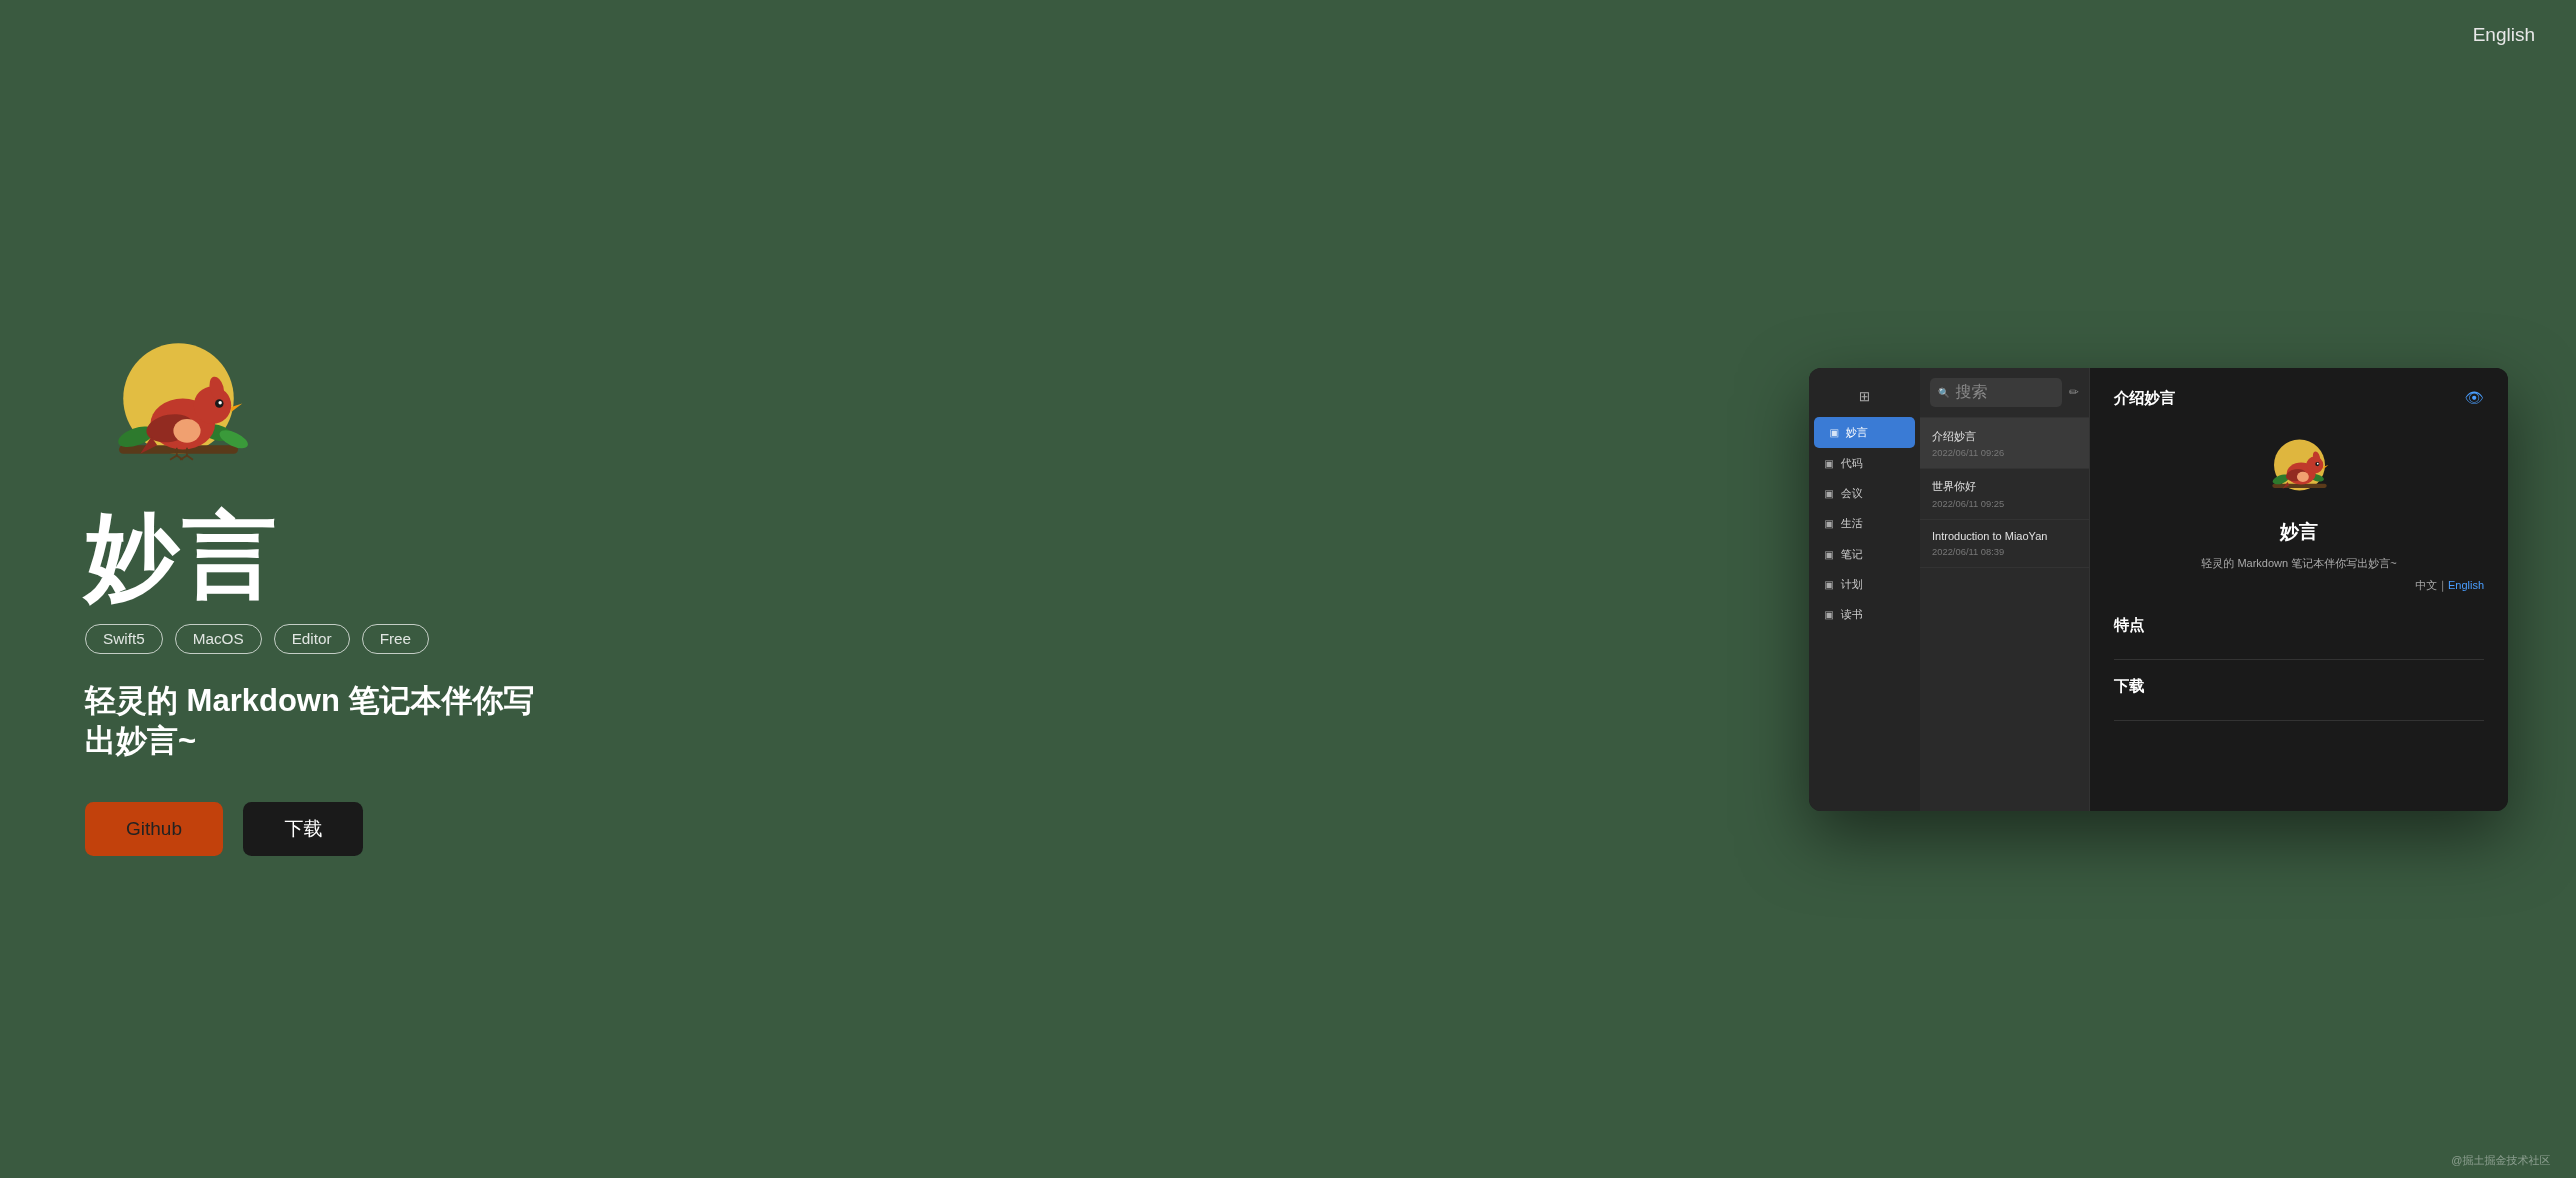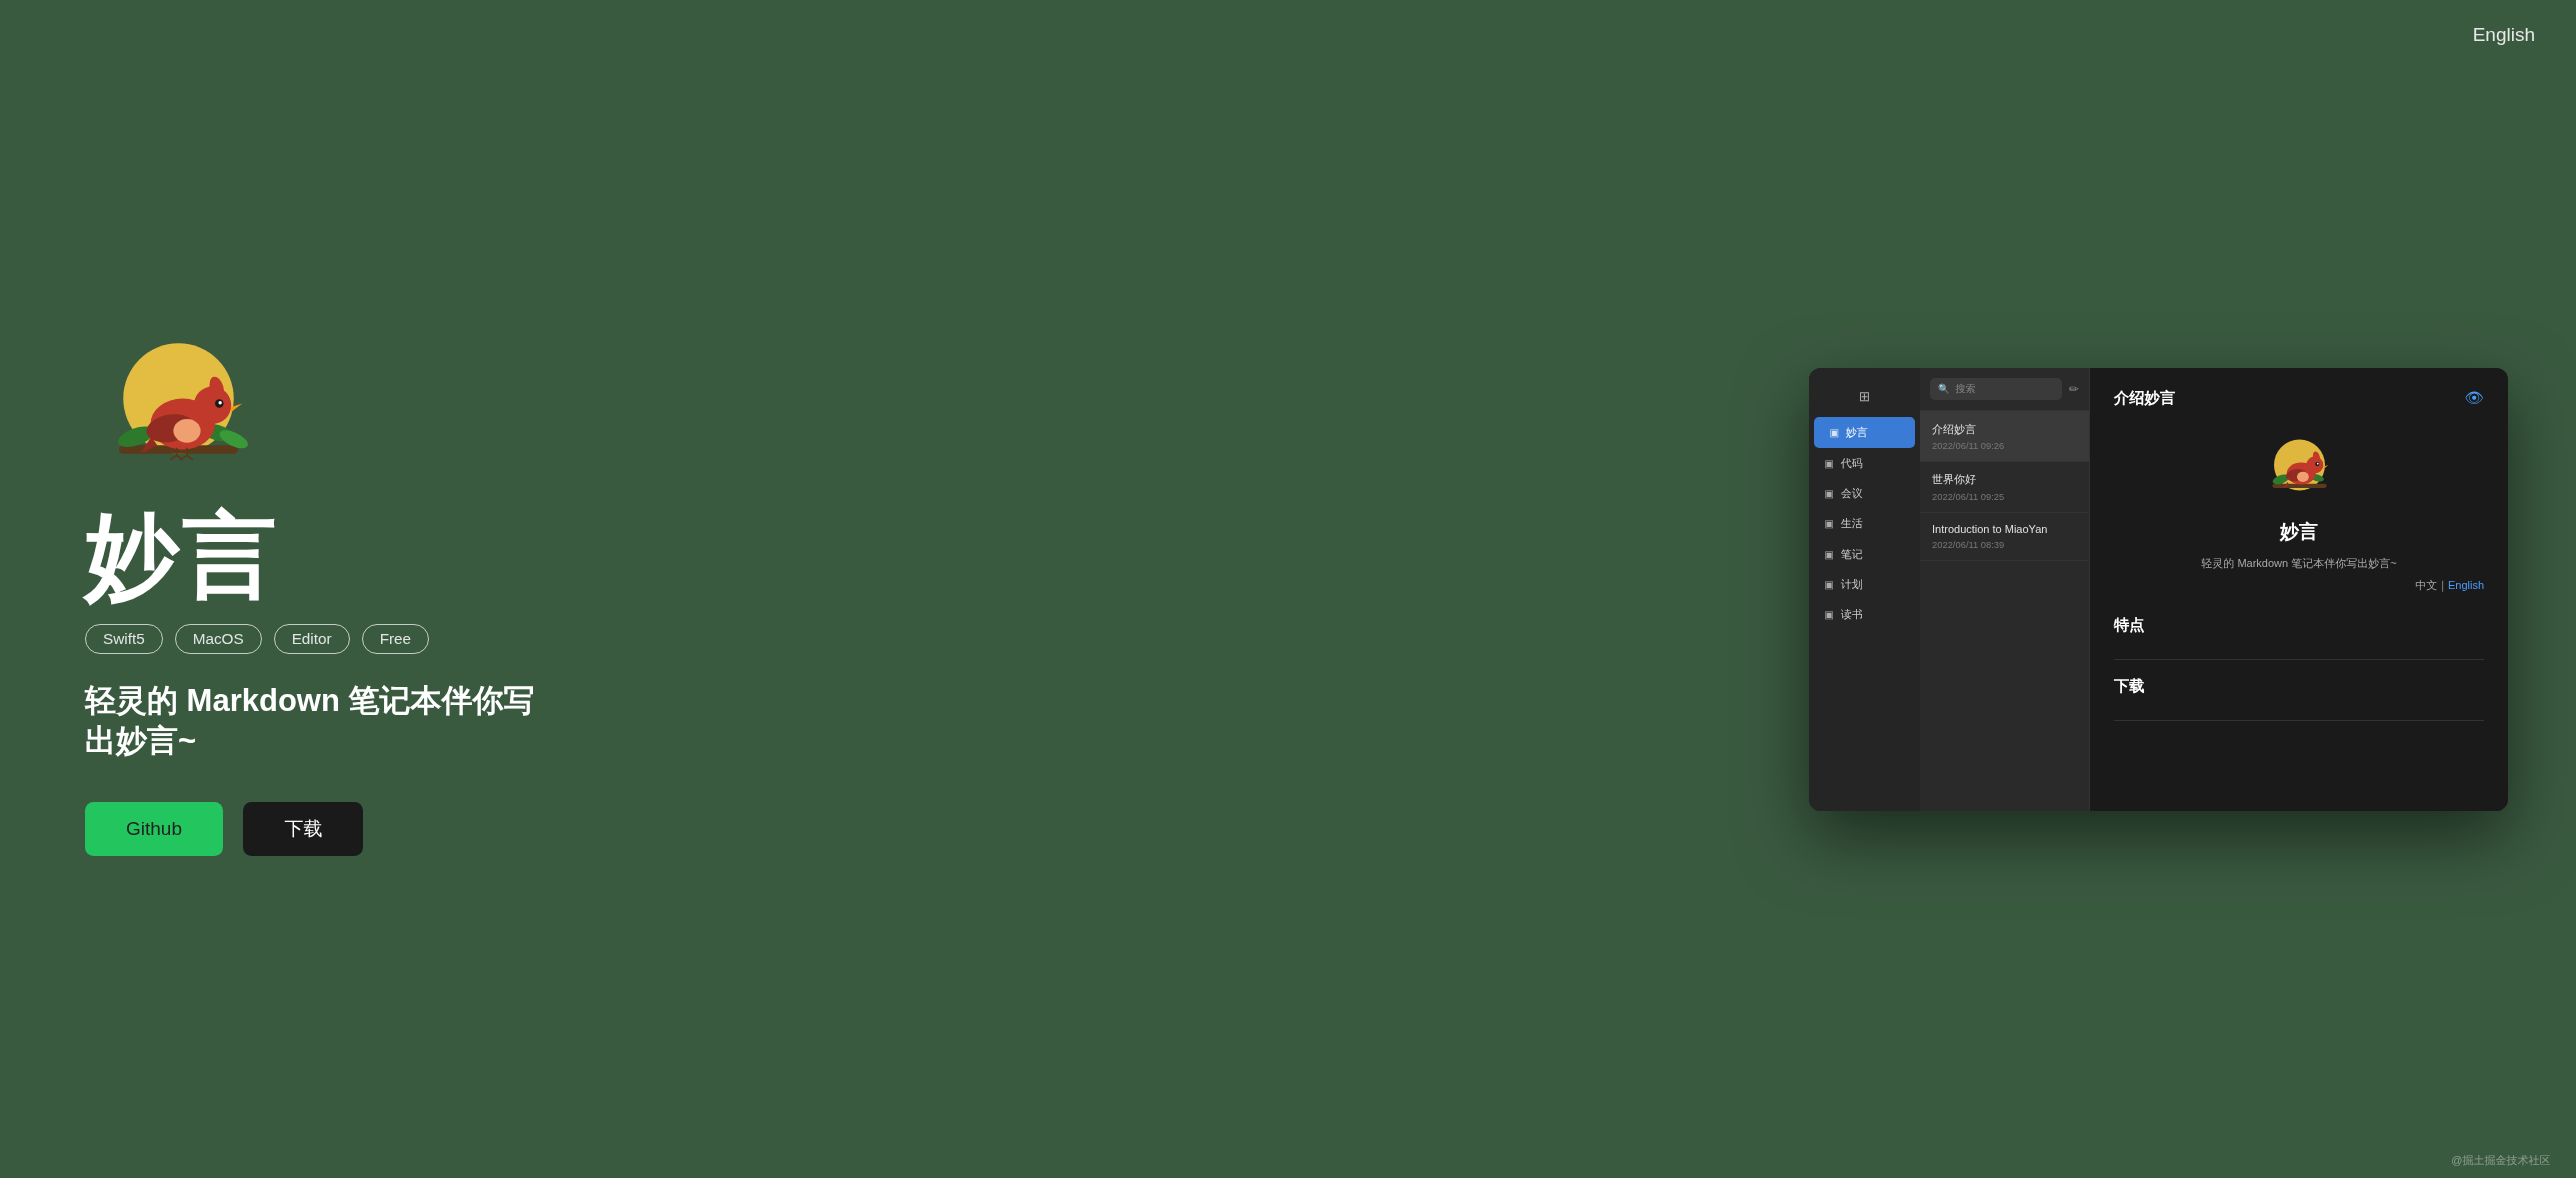--- a/index.html
+++ b/index.html
@@ -201,7 +201,7 @@
 
     .search-text {
       color: #888;
-      font-size: 10px;
+      font-size: 16px;
     }
 
     .edit-icon {

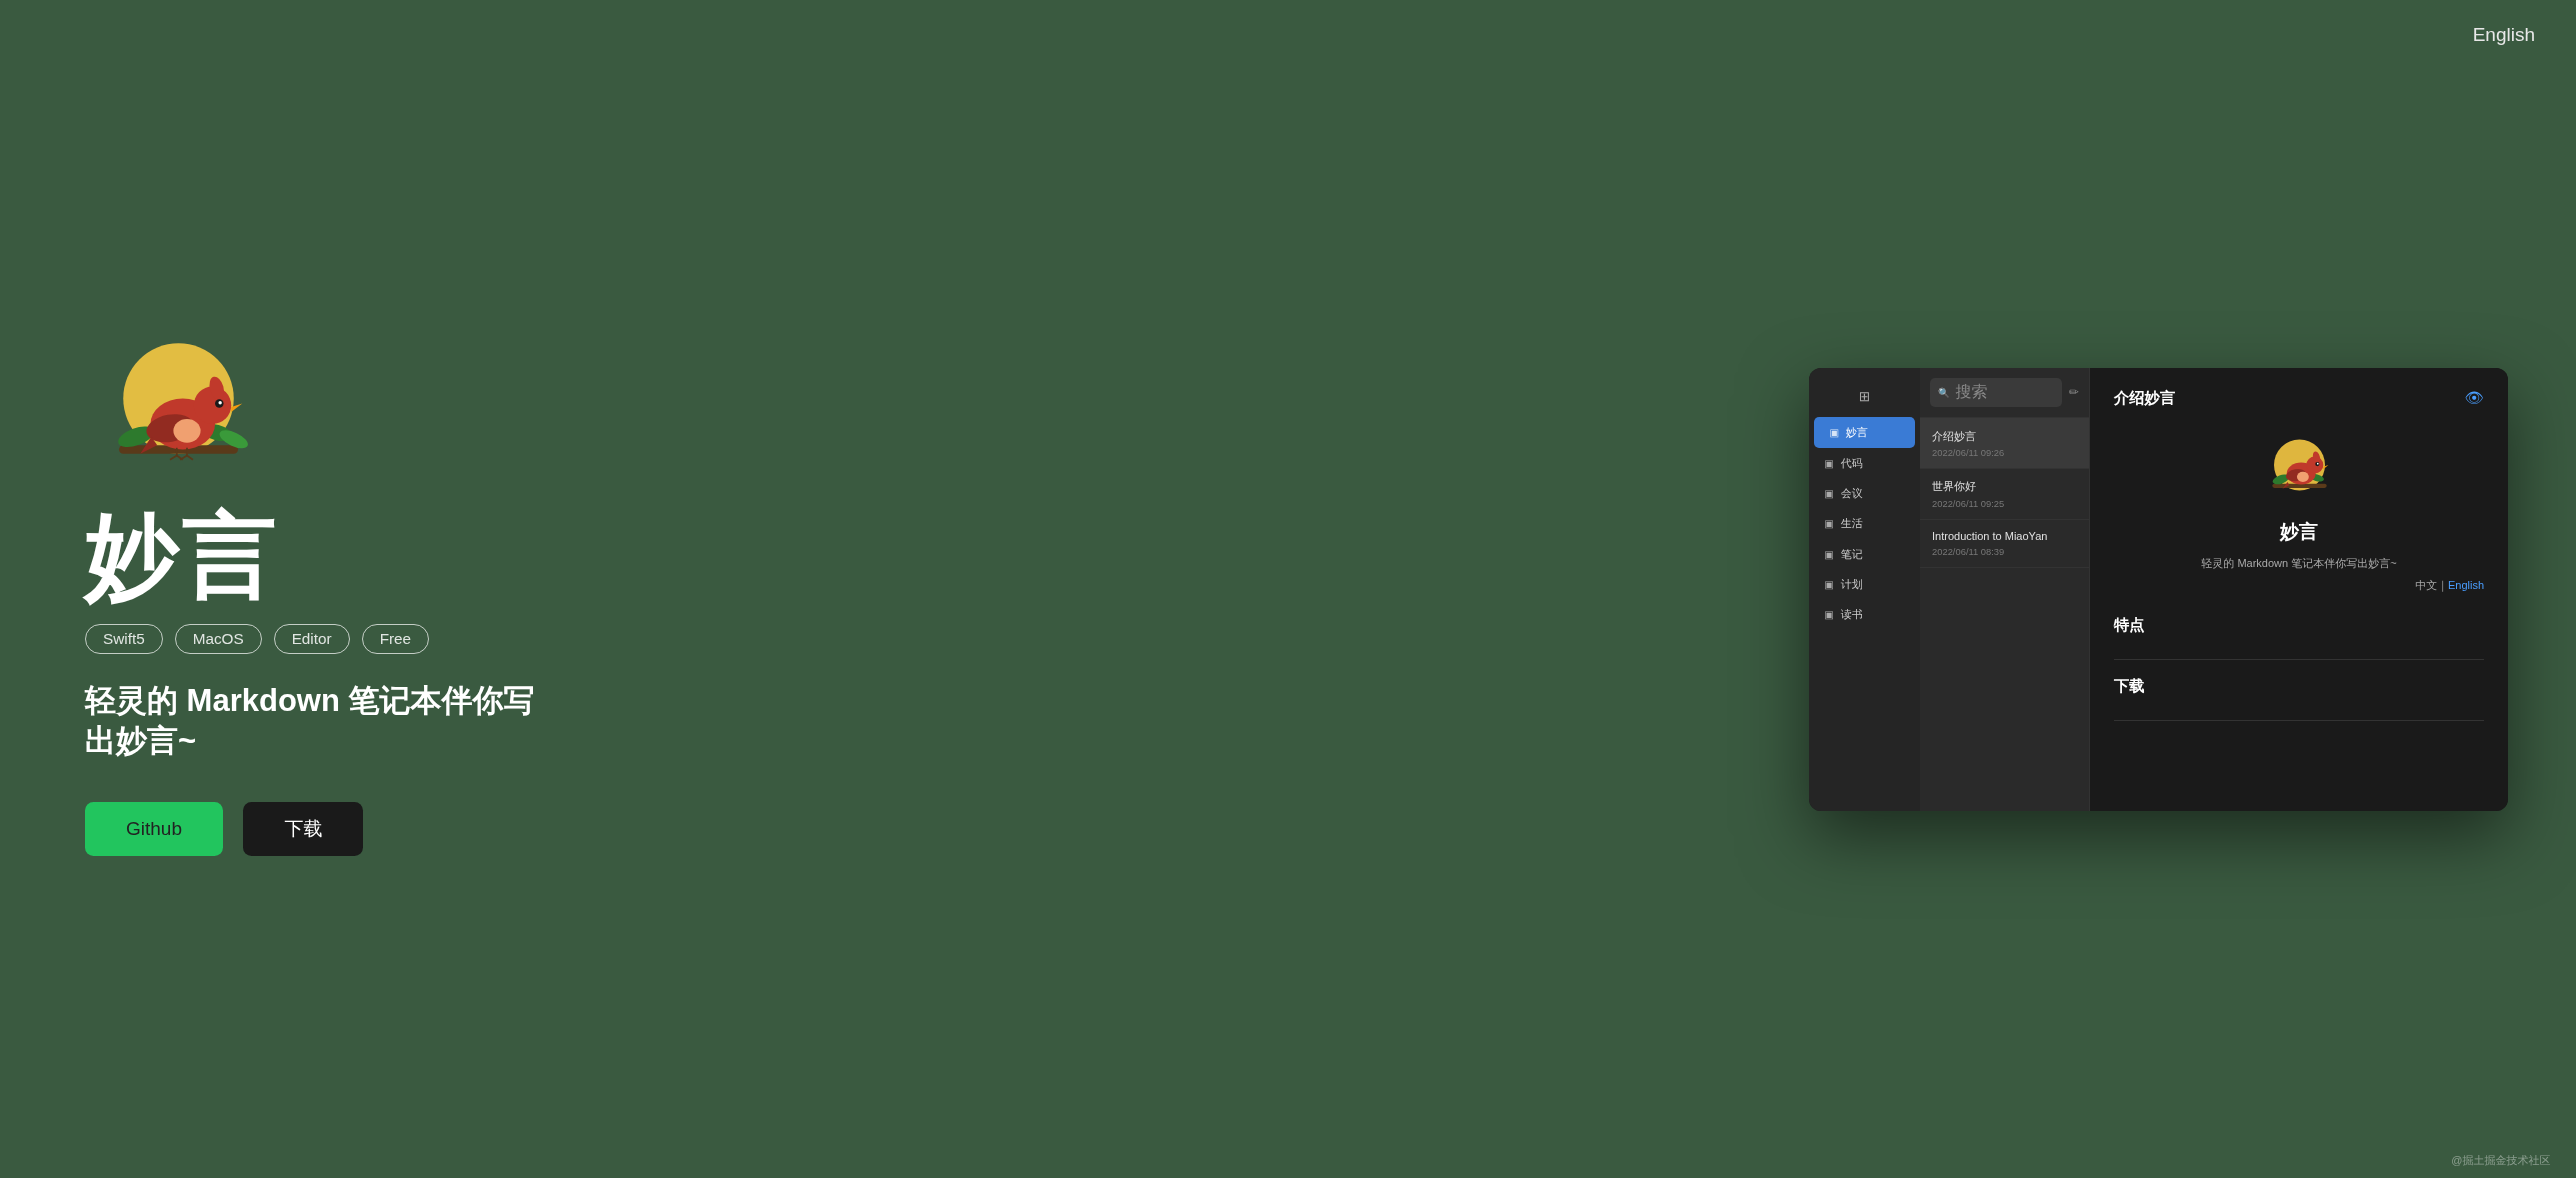--- a/index.html
+++ b/index.html
@@ -95,7 +95,7 @@
     }
 
     .btn-github {
-      background: #22c55e;
+      background: #c2410c;
       color: #222;
       border: none;
       border-radius: 8.5px;

